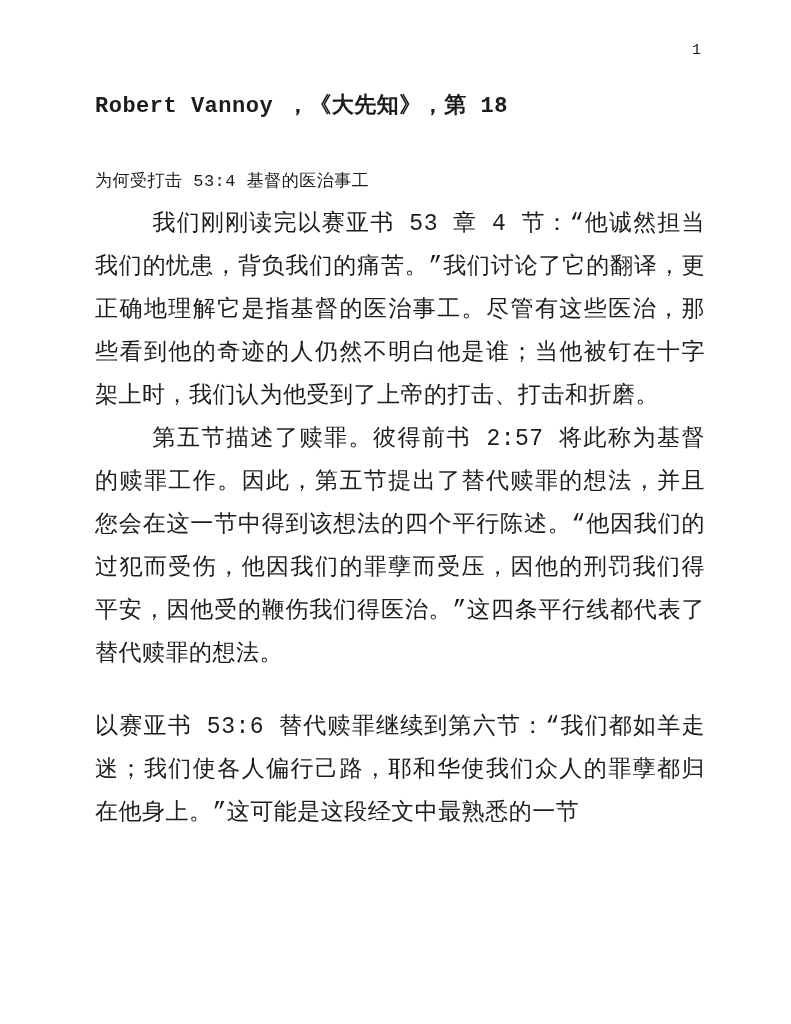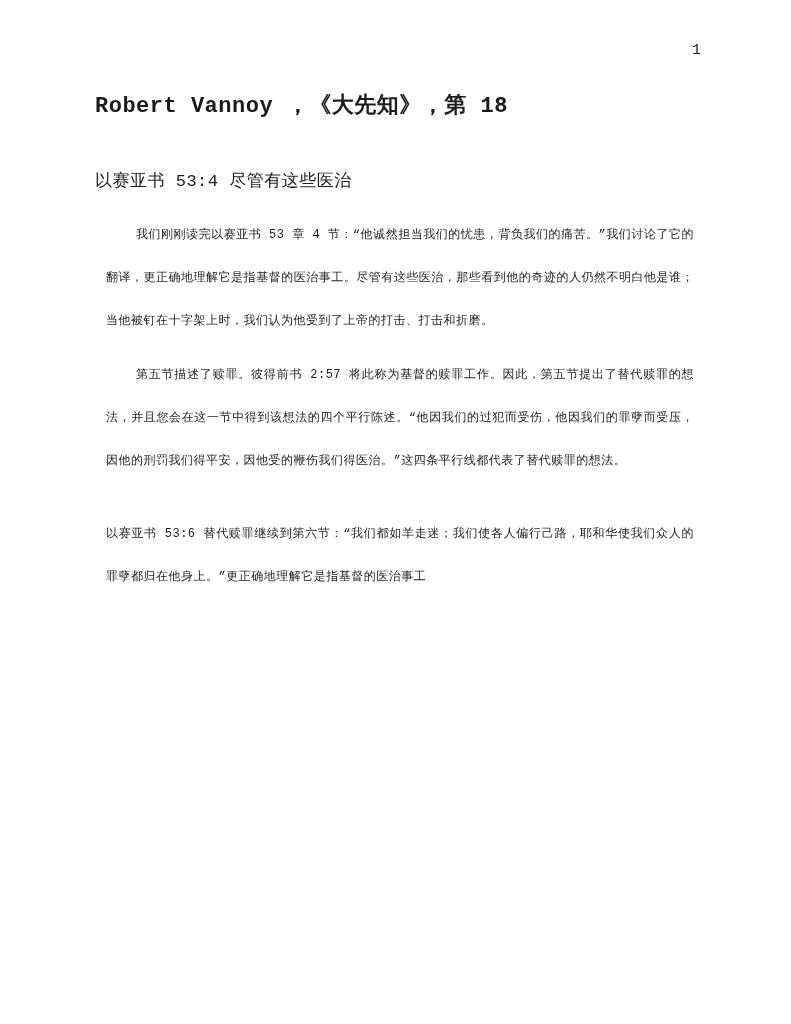--- a/index.html
+++ b/index.html
@@ -72,7 +72,7 @@
     <p class="doc-title">Robert Vannoy ，《大先知》，第 18</p>
   </div>
 
-  <p class="section-heading">以赛亚书 53:4 尽管有这些医治</p>
+  <p class="section-heading">为何受打击 53:4 基督的医治事工</p>
 
   <p class="para indent">我们刚刚读完以赛亚书 53 章 4 节：“他诚然担当我们的忧患，背负我们的痛苦。”我们讨论了它的翻译，更正确地理解它是指基督的医治事工。尽管有这些医治，那些看到他的奇迹的人仍然不明白他是谁；当他被钉在十字架上时，我们认为他受到了上帝的打击、打击和折磨。</p>
 

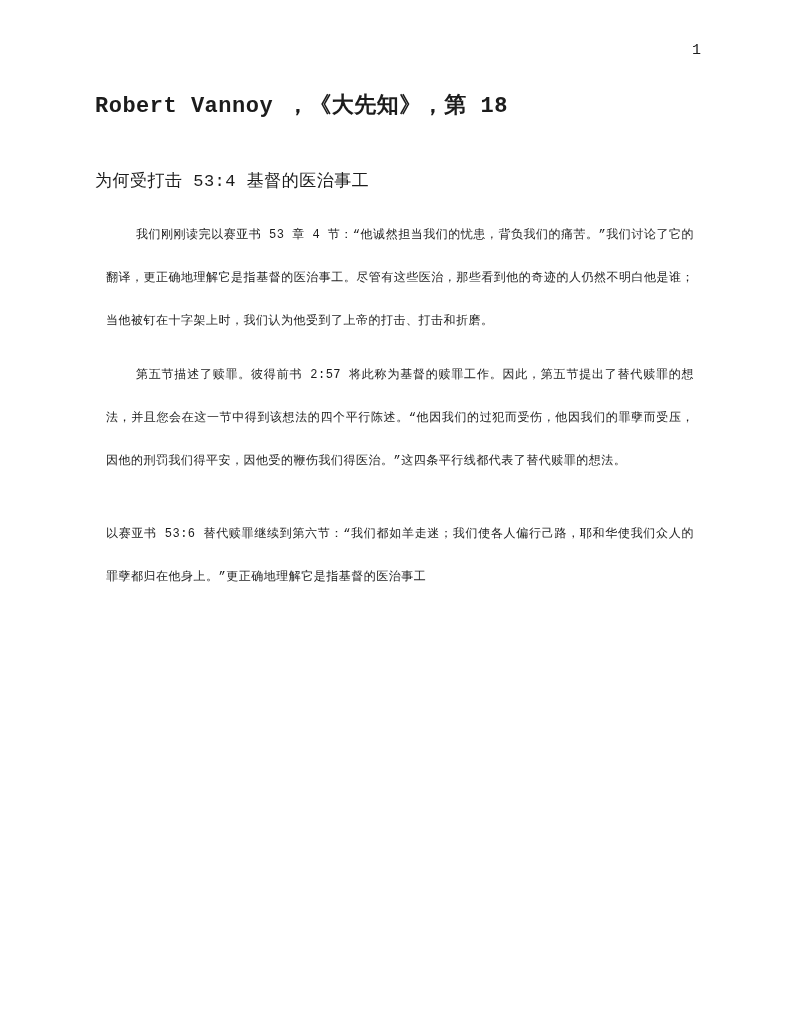--- a/index.html
+++ b/index.html
@@ -44,8 +44,8 @@
     letter-spacing: 0.5px;
   }
   .para {
-    margin: 11px;
-    font-size: 12px;
+    margin: 0;
+    font-size: 23px;
     line-height: 43px;
     letter-spacing: 0.5px;
     text-align: justify;

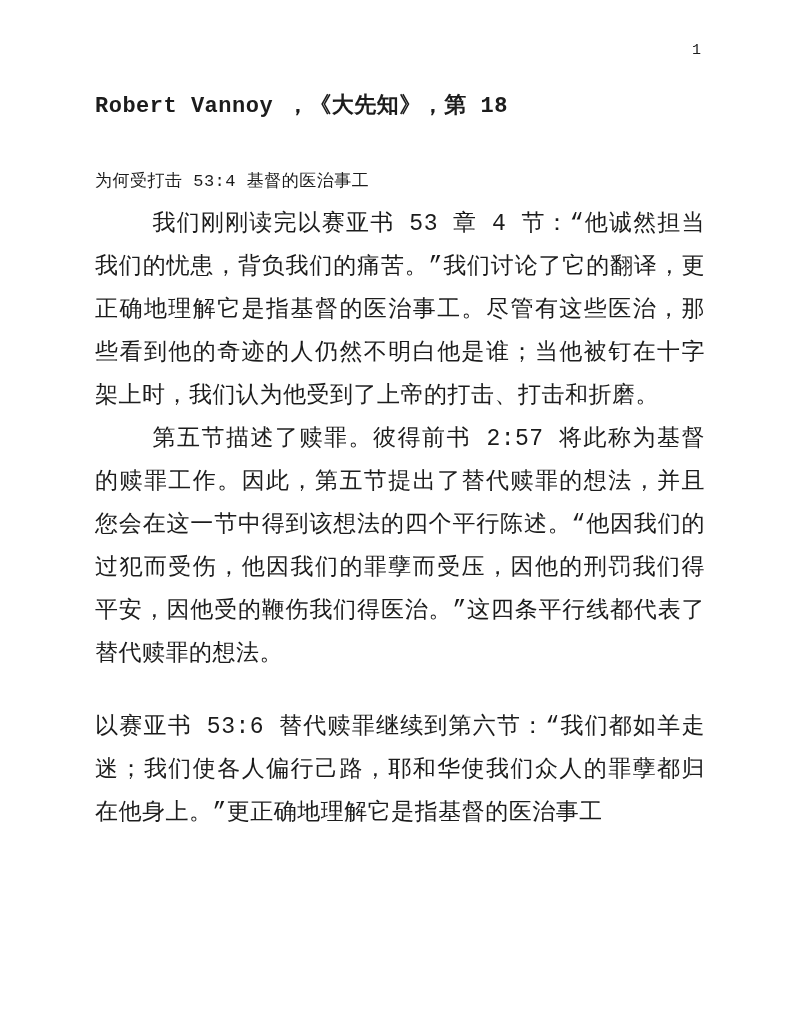--- a/index.html
+++ b/index.html
@@ -79,7 +79,7 @@
 
   <p class="para indent">第五节描述了赎罪。彼得前书 2:57 将此称为基督的赎罪工作。因此，第五节提出了替代赎罪的想法，并且您会在这一节中得到该想法的四个平行陈述。“他因我们的过犯而受伤，他因我们的罪孽而受压，因他的刑罚我们得平安，因他受的鞭伤我们得医治。”这四条平行线都代表了替代赎罪的想法。</p>
 
-  <p class="para gap-top-lg">以赛亚书 53:6 替代赎罪继续到第六节：“我们都如羊走迷；我们使各人偏行己路，耶和华使我们众人的罪孽都归在他身上。”更正确地理解它是指基督的医治事工</p>
+  <p class="para gap-top-lg">以赛亚书 53:6 替代赎罪继续到第六节：“我们都如羊走迷；我们使各人偏行己路，耶和华使我们众人的罪孽都归在他身上。”这可能是这段经文中最熟悉的一节</p>
 
 </div>
 

